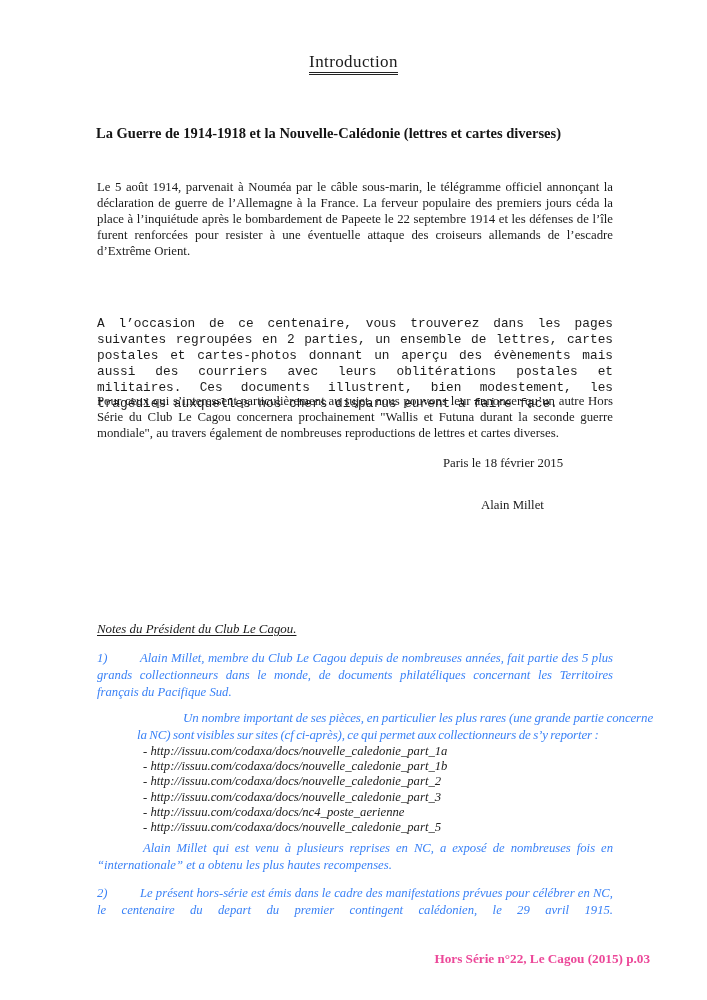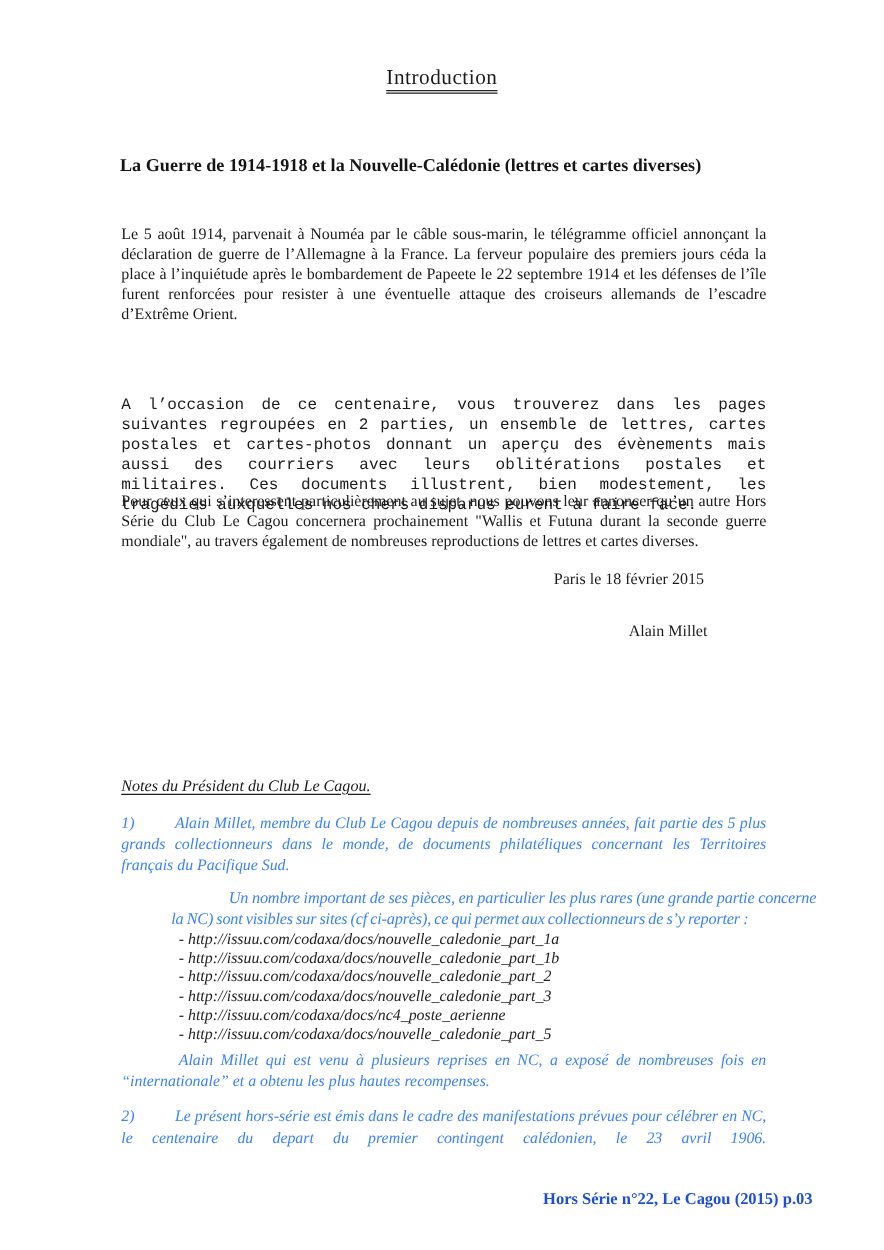--- a/index.html
+++ b/index.html
@@ -35,7 +35,7 @@
   .p3 { top: 316px; font-family: Liberation Mono, monospace; }
   .p4 { top: 393px; }
   .date-line { position: absolute; left: 443px; top: 456px; font-size: 12.8px; }
-  .signature { position: absolute; left: 503px; top: 498px; font-size: 12.8px; }
+  .signature { position: absolute; left: 481px; top: 498px; font-size: 12.8px; }
   .notes-heading {
     position: absolute; left: 97px; top: 622px;
     font-size: 12.9px; font-style: italic; margin: 0;

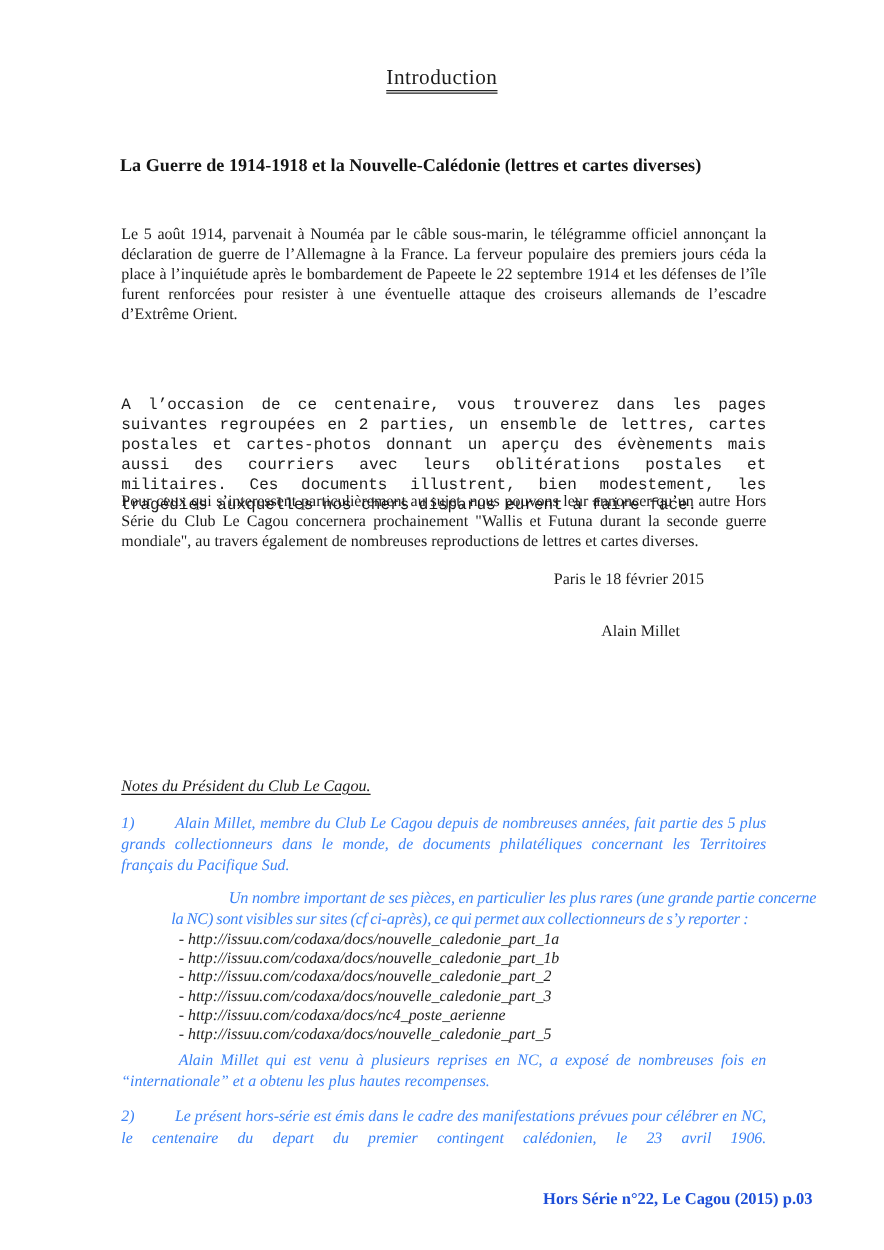--- a/index.html
+++ b/index.html
@@ -100,7 +100,7 @@
 
   <p class="note-par awards">Alain Millet qui est venu à plusieurs reprises en NC, a exposé de nombreuses fois en “internationale” et a obtenu les plus hautes recompenses.</p>
 
-  <p class="note-par note2"><span class="note-label">2)</span><span>Le présent hors-série est émis dans le cadre des manifestations prévues pour célébrer en NC, le centenaire du depart du premier contingent calédonien, le 23 avril 1906.</span></p>
+  <p class="note-par note2"><span class="note-label">2)</span><span>Le présent hors-série est émis dans le cadre des manifestations prévues pour célébrer en NC, le centenaire du depart du premier contingent calédonien, le 29 avril 1915.</span></p>
 
   <p class="footer">Hors Série n°22, Le Cagou (2015) p.03</p>
 

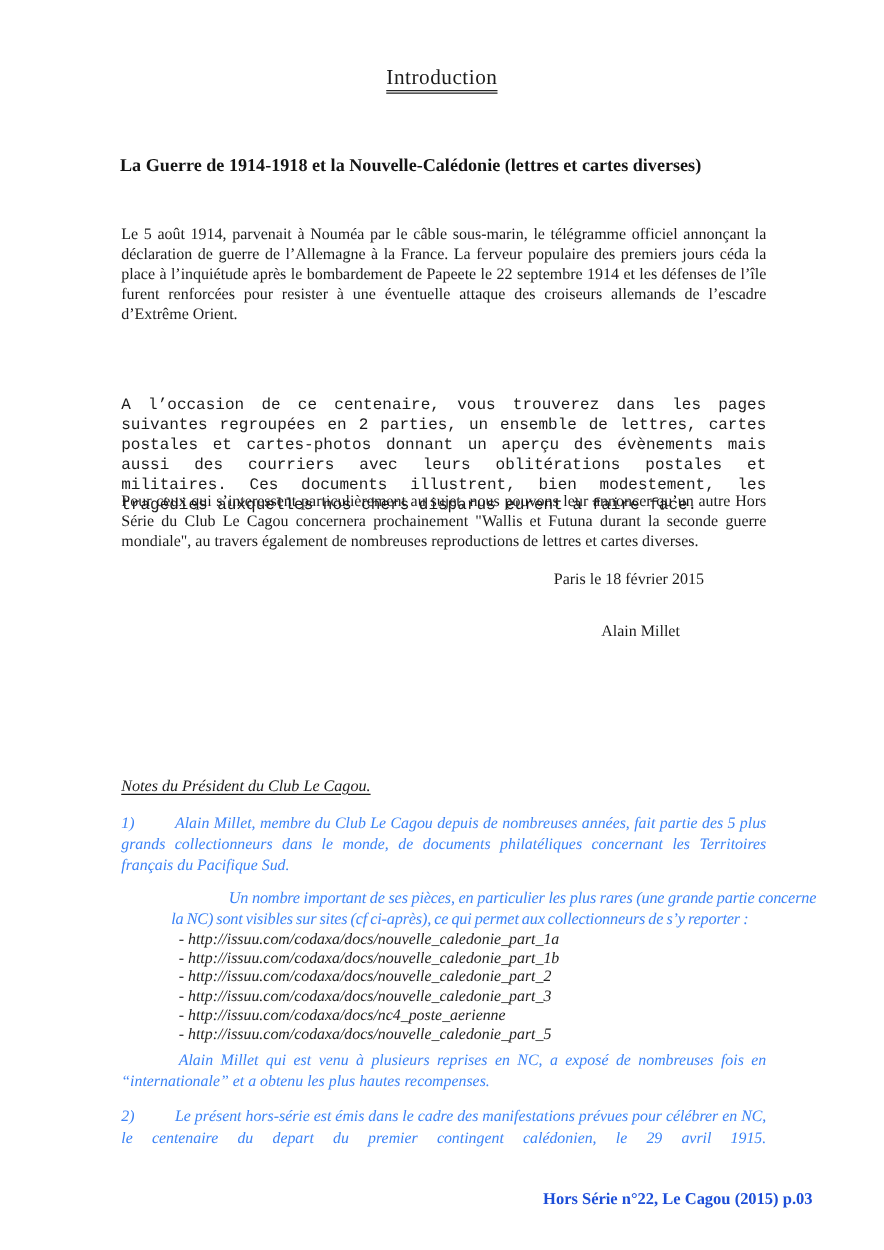--- a/index.html
+++ b/index.html
@@ -60,7 +60,7 @@
   .note2 { top: 885px; line-height: 16.6px; text-align-last: justify; }
   .footer {
     position: absolute; left: 0; top: 951px; width: 650px; margin: 0;
-    text-align: right; font-weight: bold; font-size: 13.2px; color: #1d4ed8;
+    text-align: right; font-weight: bold; font-size: 13.2px; color: #ec4899;
   }
 </style>
 </head>

